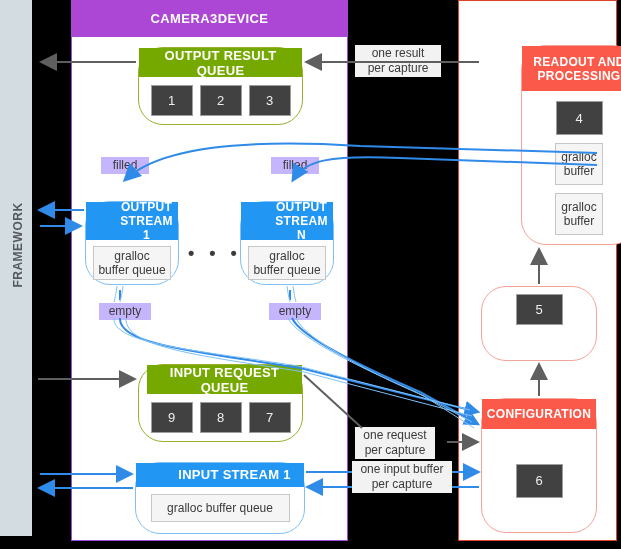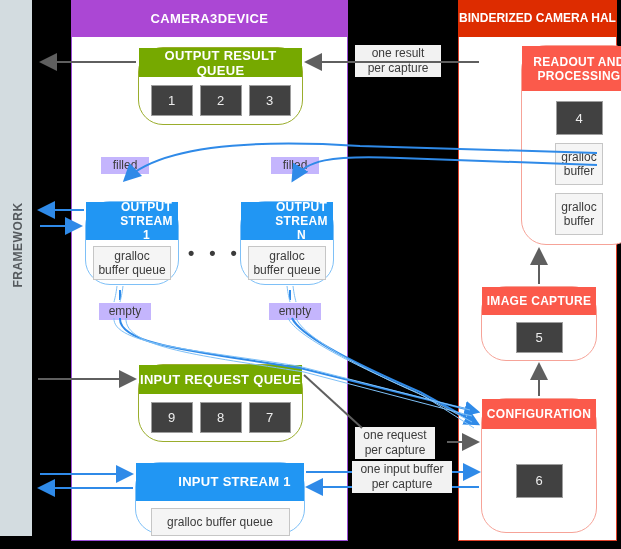--- a/index.html
+++ b/index.html
@@ -99,7 +99,6 @@
   <div class="c3d-header">CAMERA3DEVICE</div>
 
   <div class="hal-col"></div>
-  <div class="hal-header">BINDERIZED CAMERA HAL</div>
 
   <div class="qbox green-box" style="left:138px;top:47px;width:165px;height:78px;">
     <div class="hdr" style="height:29px;">OUTPUT RESULT QUEUE</div>

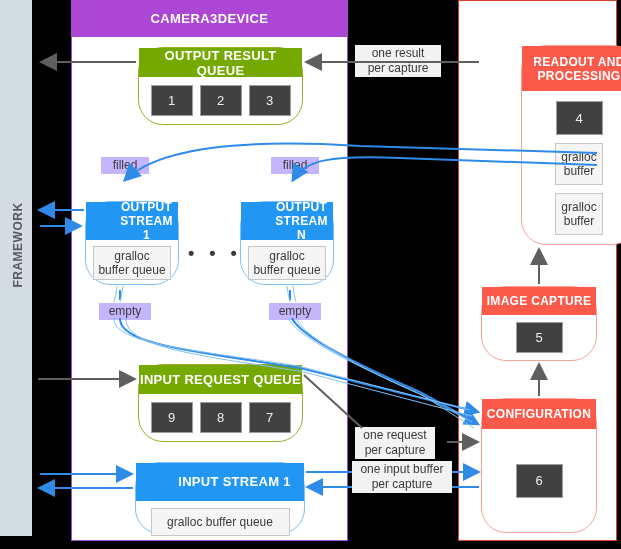--- a/index.html
+++ b/index.html
@@ -163,7 +163,6 @@
   </div>
 
   <div class="qbox red-box" style="left:481px;top:286px;width:116px;height:75px;">
-    <div class="hdr" style="height:28px;">IMAGE CAPTURE</div>
     <div class="body" style="height:45px;">
       <div class="numchip" style="width:47px;height:31px;">5</div>
     </div>

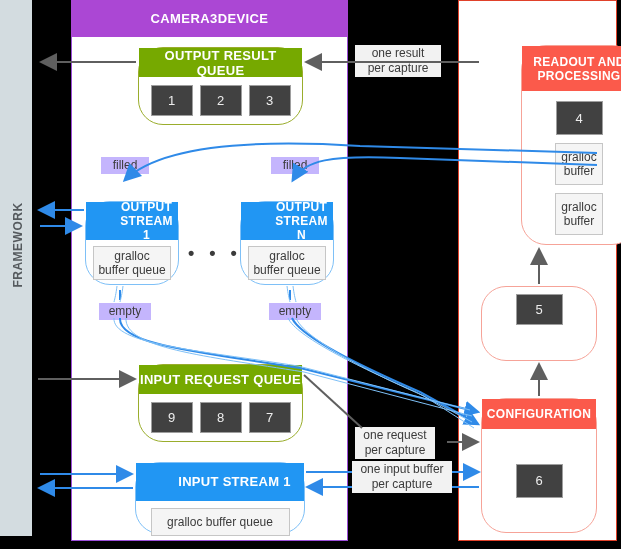--- a/index.html
+++ b/index.html
@@ -135,7 +135,7 @@
   <div class="tag small" style="left:269px;top:303px;width:52px;">empty</div>
 
   <div class="qbox green-box" style="left:138px;top:364px;width:165px;height:78px;">
-    <div class="hdr" style="height:29px;">INPUT REQUEST QUEUE</div>
+    <div class="hdr" style="height:29px;margin-left:8px;">INPUT REQUEST QUEUE</div>
     <div class="body" style="height:47px;">
       <div class="numchip" style="width:42px;height:31px;">9</div>
       <div class="numchip" style="width:42px;height:31px;">8</div>

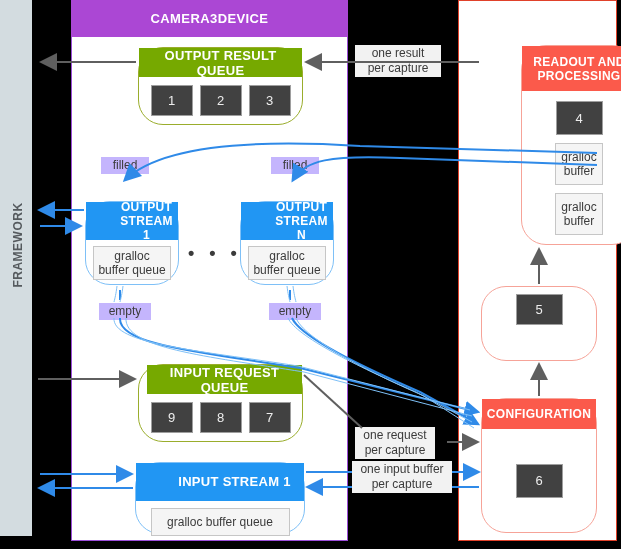--- a/index.html
+++ b/index.html
@@ -144,7 +144,7 @@
   </div>
 
   <div class="qbox blue-box" style="left:135px;top:462px;width:170px;height:72px;">
-    <div class="hdr" style="height:38px;font-size:13px;">INPUT STREAM 1</div>
+    <div class="hdr" style="height:24px;font-size:13px;">INPUT STREAM 1</div>
     <div class="body" style="height:42px;">
       <div class="graybox" style="width:139px;height:28px;">gralloc buffer queue</div>
     </div>

